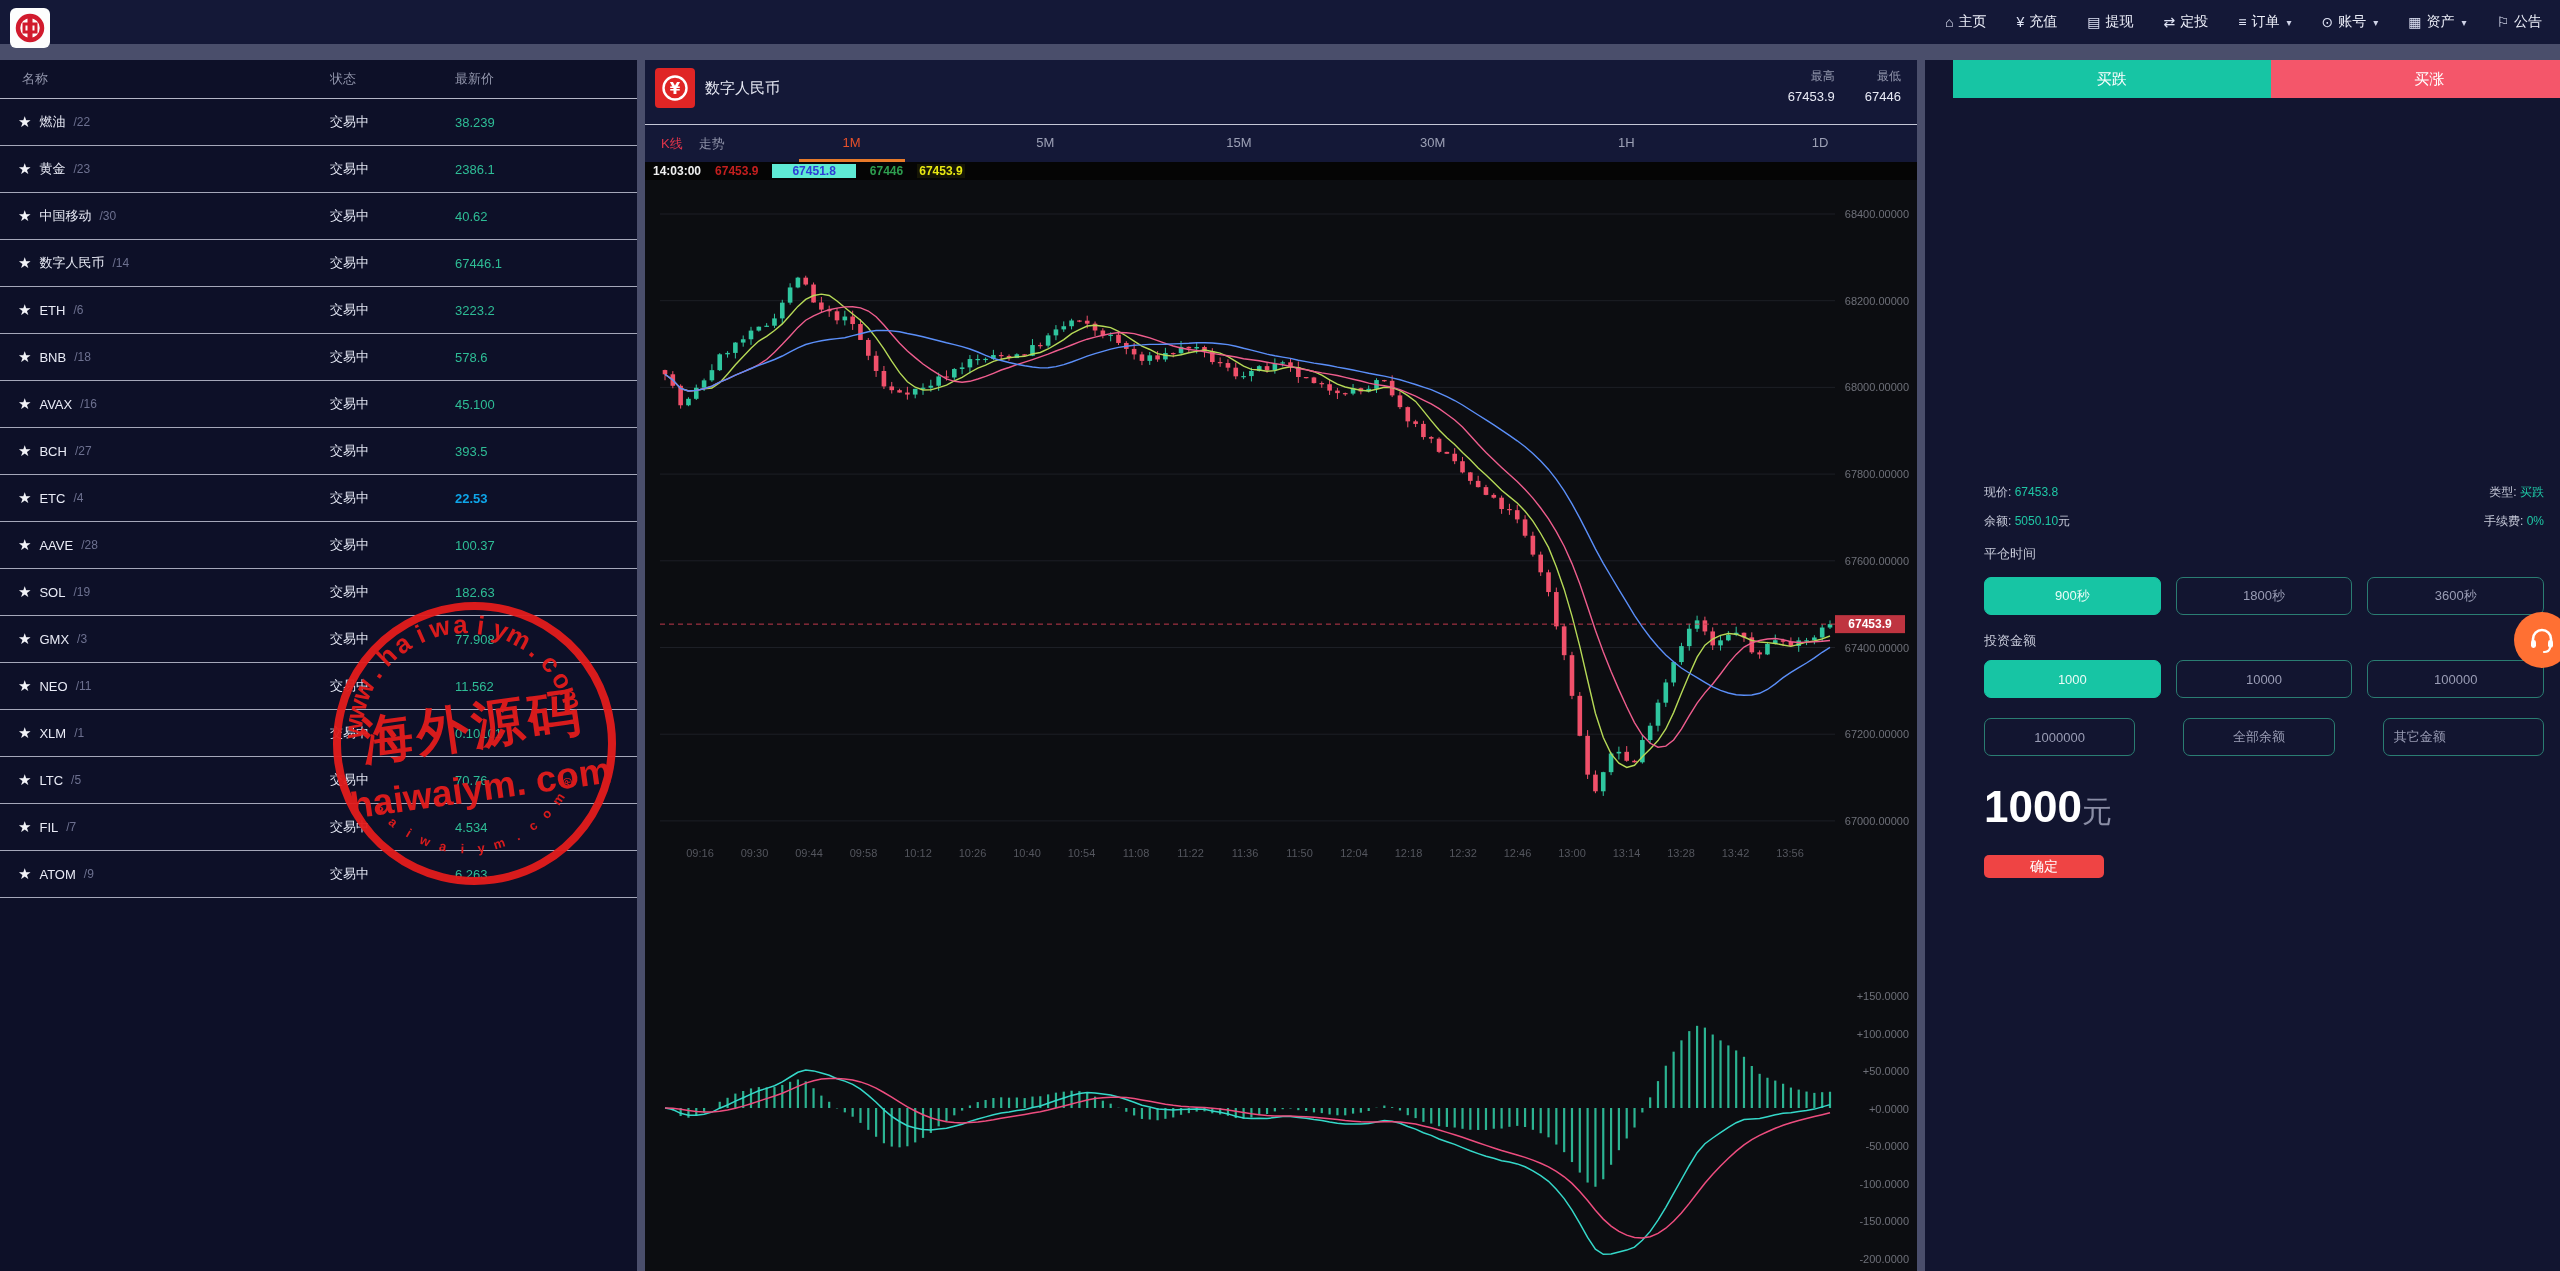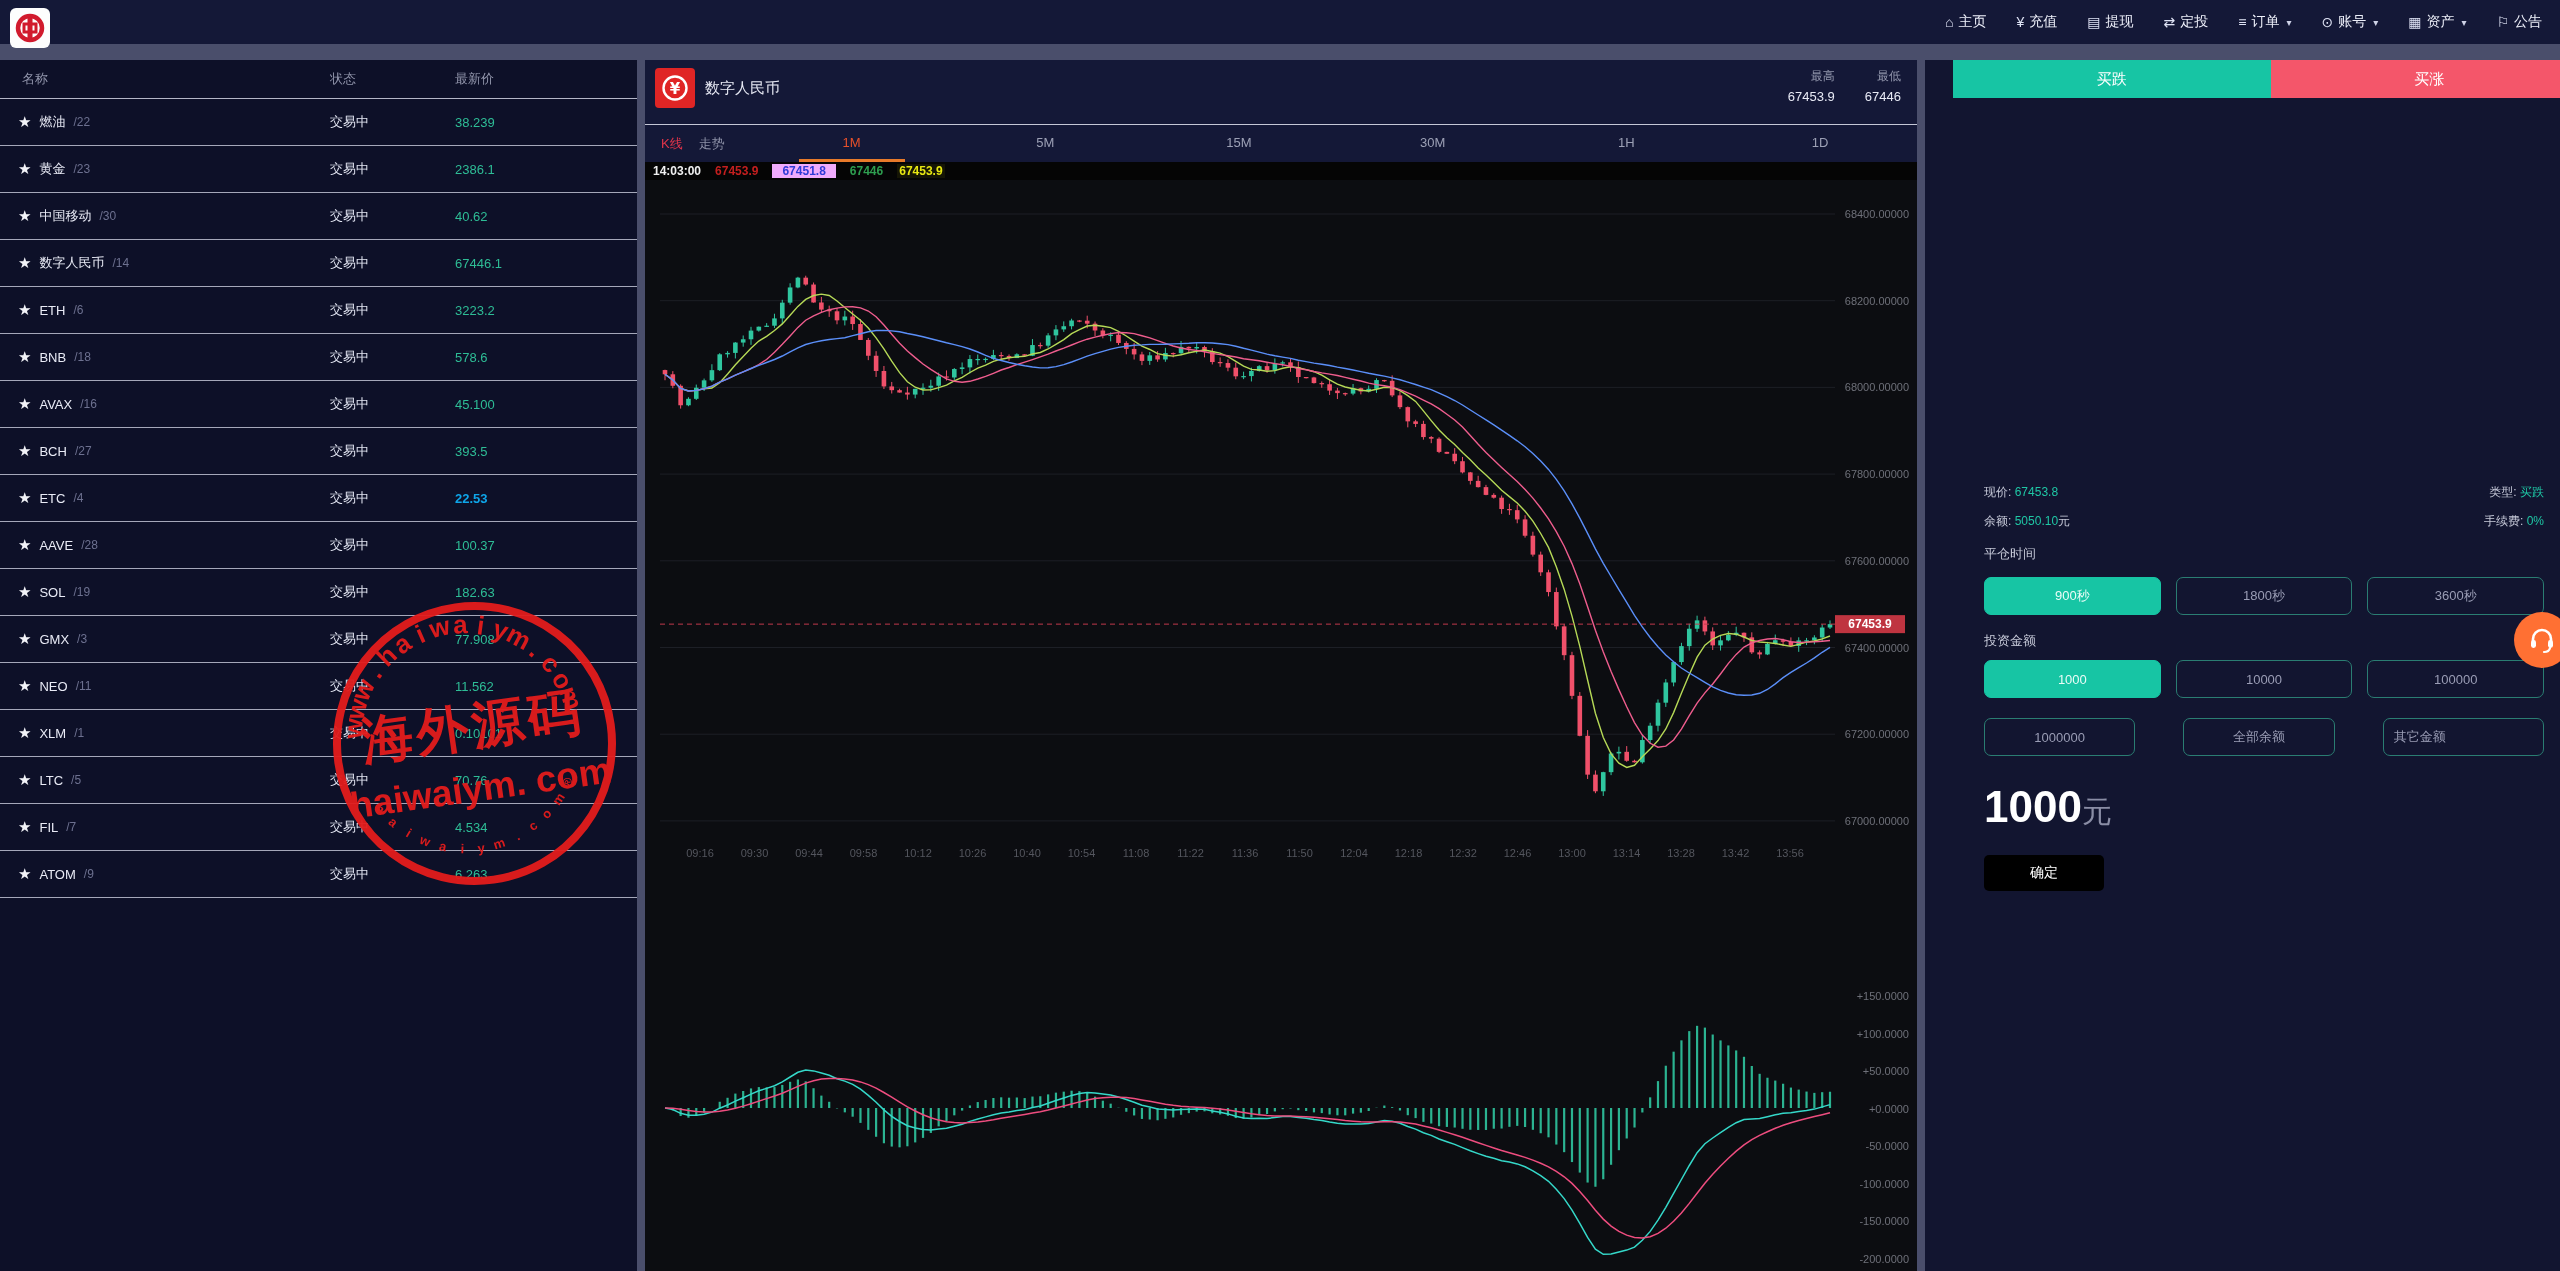--- a/index.html
+++ b/index.html
@@ -55,7 +55,7 @@
     font-size:12px;font-weight:bold;}
   #ohlcbar .time{color:#f0f0f0;}
   #ohlcbar .o{color:#c41f1f;}
-  #ohlcbar .h{color:#2e3bd6;background:#f0abfc;padding:0 10px;}
+  #ohlcbar .h{color:#2e3bd6;background:#5eead4;padding:0 20px;}
   #ohlcbar .l{color:#2e9e4f;}
   #ohlcbar .c{color:#e8e812;background:#151505;padding:0 2px;}
   #chartbox{position:absolute;left:0;top:120px;width:1272px;height:1091px;background:#0c0d11;}

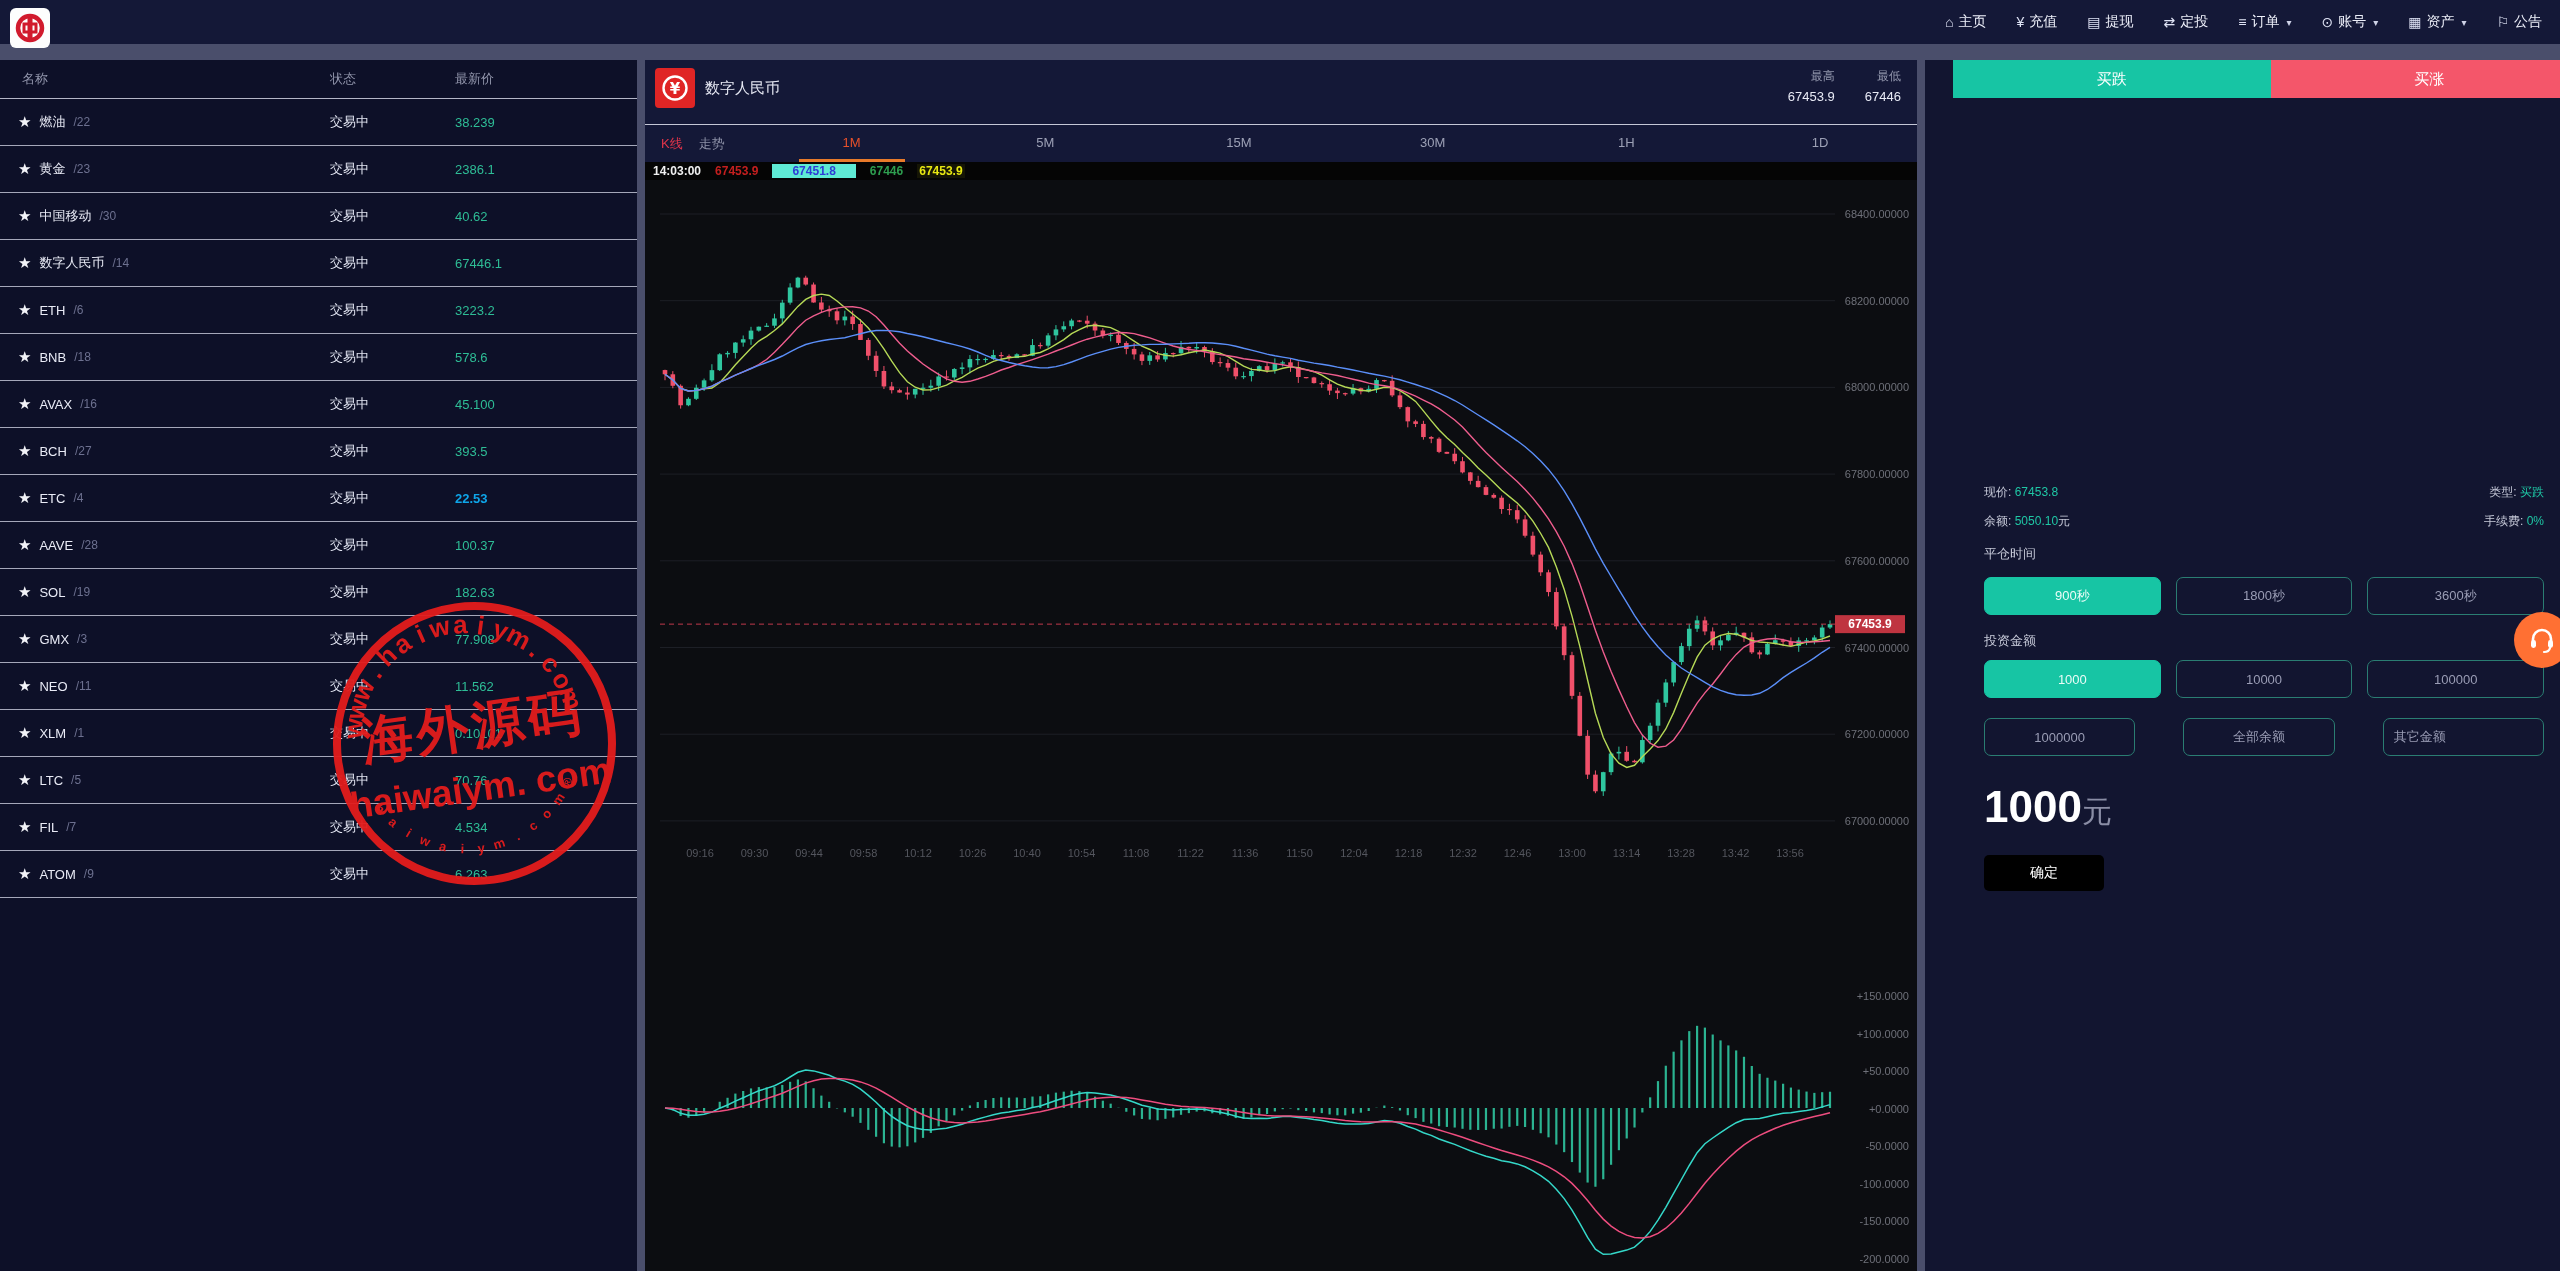--- a/index.html
+++ b/index.html
@@ -74,7 +74,7 @@
   .opt-btn.input{justify-content:flex-start;padding-left:10px;}
   #big-amount{color:#fff;font-size:44px;font-weight:bold;}
   #big-amount .unit{color:#8a8da5;font-size:30px;font-weight:normal;}
-  #confirm-btn{width:120px;height:36px;background:#000000;color:#fff;font-size:14px;border:none;border-radius:5px;cursor:pointer;}
+  #confirm-btn{width:120px;height:23px;background:#ef4444;color:#fff;font-size:14px;border:none;border-radius:5px;cursor:pointer;}
   
   #support{position:absolute;left:2514px;top:612px;width:56px;height:56px;border-radius:50%;background:#ff7033;
     z-index:30;display:flex;align-items:center;justify-content:center;cursor:pointer;}

